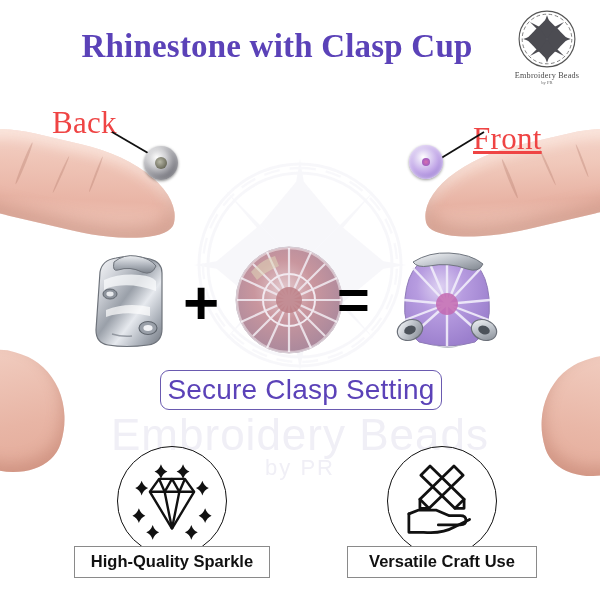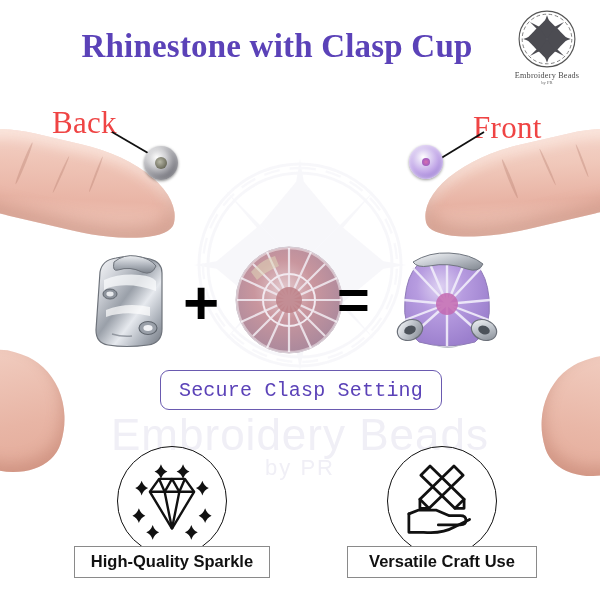--- a/index.html
+++ b/index.html
@@ -56,7 +56,7 @@
     color:#ef4444;letter-spacing:.3px;white-space:nowrap;
   }
   #label-back{left:52px;top:105px;}
-  #label-front{left:473px;top:110px;}
+  #label-front{left:473px;top:121px;text-decoration:underline;}
   .leader{position:absolute;overflow:visible;}
 
   

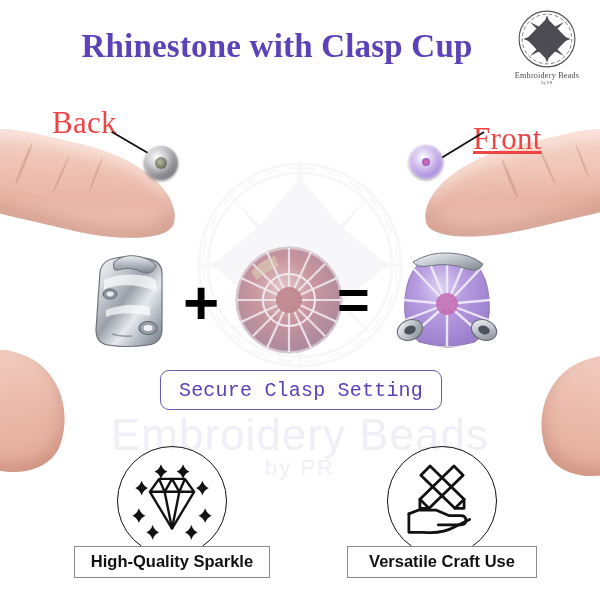--- a/index.html
+++ b/index.html
@@ -100,7 +100,7 @@
     display:flex;align-items:center;justify-content:center;box-sizing:border-box;
   }
   #secure-box .txt{
-    font-family:Liberation Mono, monospace;font-size:20px;color:#5b42b8;letter-spacing:.2px;
+    font-family:Liberation Sans, sans-serif;font-size:28px;color:#5b42b8;letter-spacing:.2px;
   }
 
   

